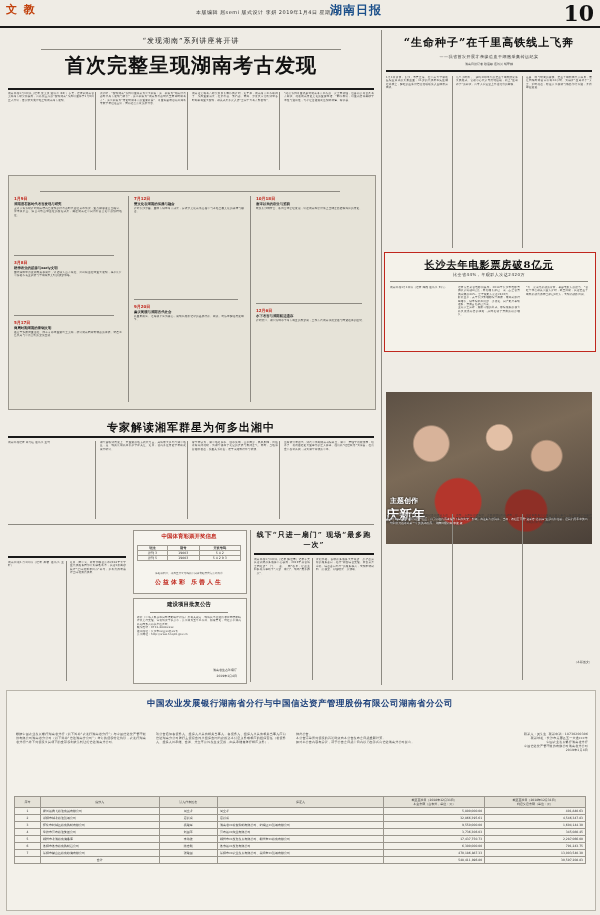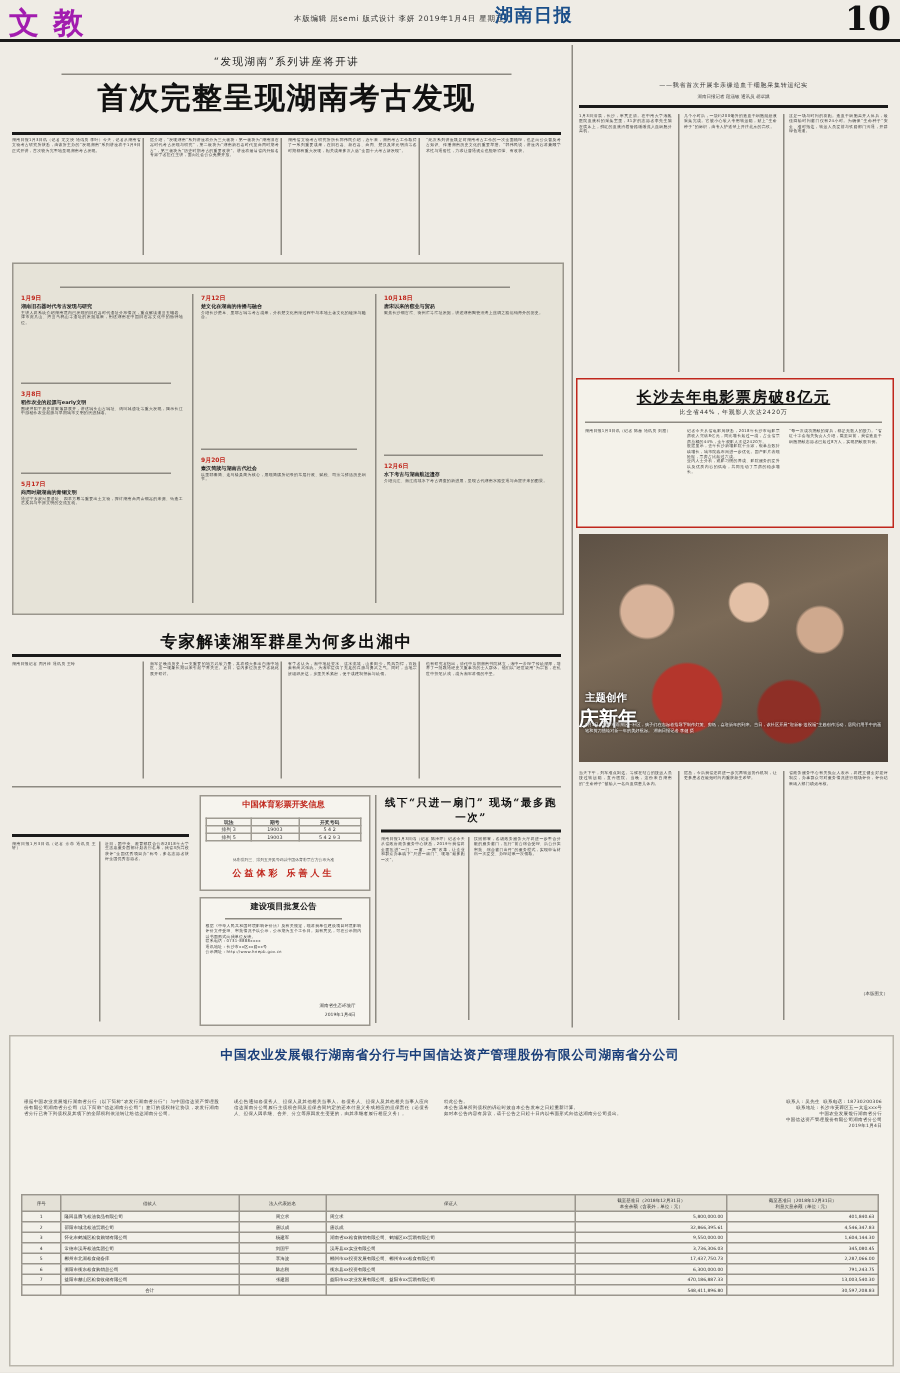--- a/index.html
+++ b/index.html
@@ -21,8 +21,8 @@
   }
   .mh-left{
     position:absolute;left:6px;top:2px;
-    font-family:Liberation Sans, sans-serif;
-    font-weight:bold;font-size:20px;letter-spacing:2px;color:#a21caf;
+    font-family:Liberation Serif, serif;
+    font-weight:bold;font-size:11px;letter-spacing:2px;color:#c2410c;
   }
   .mh-meta{
     position:absolute;left:196px;top:9px;

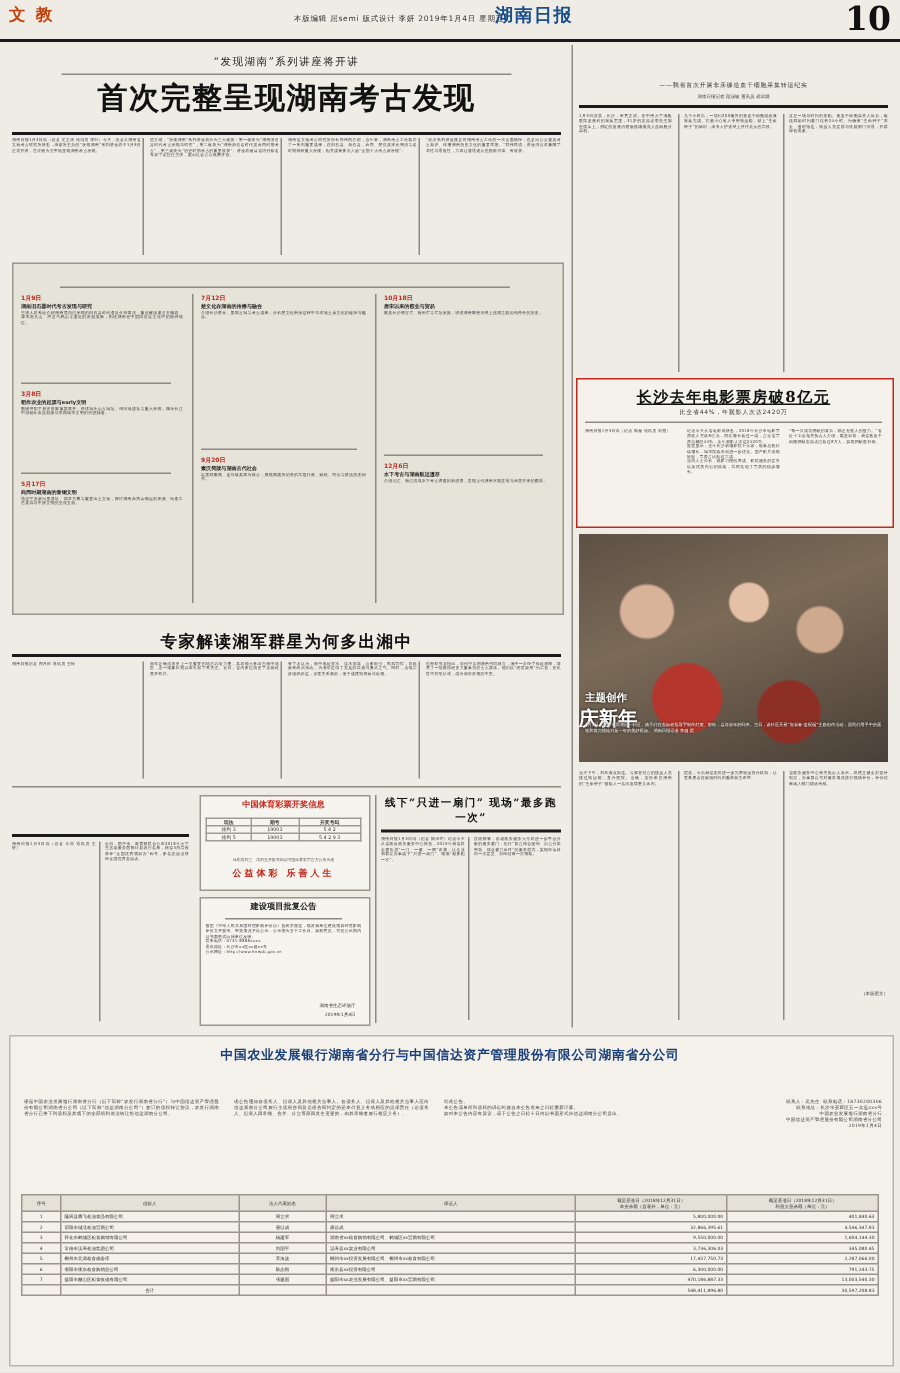--- a/index.html
+++ b/index.html
@@ -222,6 +222,7 @@
   <div class="txt" style="position:absolute;left:316px;top:558px;width:58px;height:122px;">按照部署，各级政务服务大厅将进一步整合分散的服务窗口，推行“前台综合受理、后台分类审批、综合窗口出件”的服务模式，实现申请材料一次提交、办理结果一次领取。</div>
   <div class="vrule" style="left:312px;top:558px;height:122px;"></div>
 
+  <div class="headline" style="position:absolute;left:386px;top:36px;width:206px;font-size:11px;line-height:14px;">“生命种子”在千里高铁线上飞奔</div>
   <div class="subhead" style="position:absolute;left:386px;top:54px;width:206px;font-size:4px;">——我省首次开展非亲缘造血干细胞采集转运纪实</div>
   <div class="byline" style="position:absolute;left:386px;top:62px;width:206px;text-align:center;font-size:3px;">湖南日报记者 段涵敏 通讯员 胡翠娥</div>
   <div class="hrule2" style="left:386px;top:70px;width:206px;"></div>

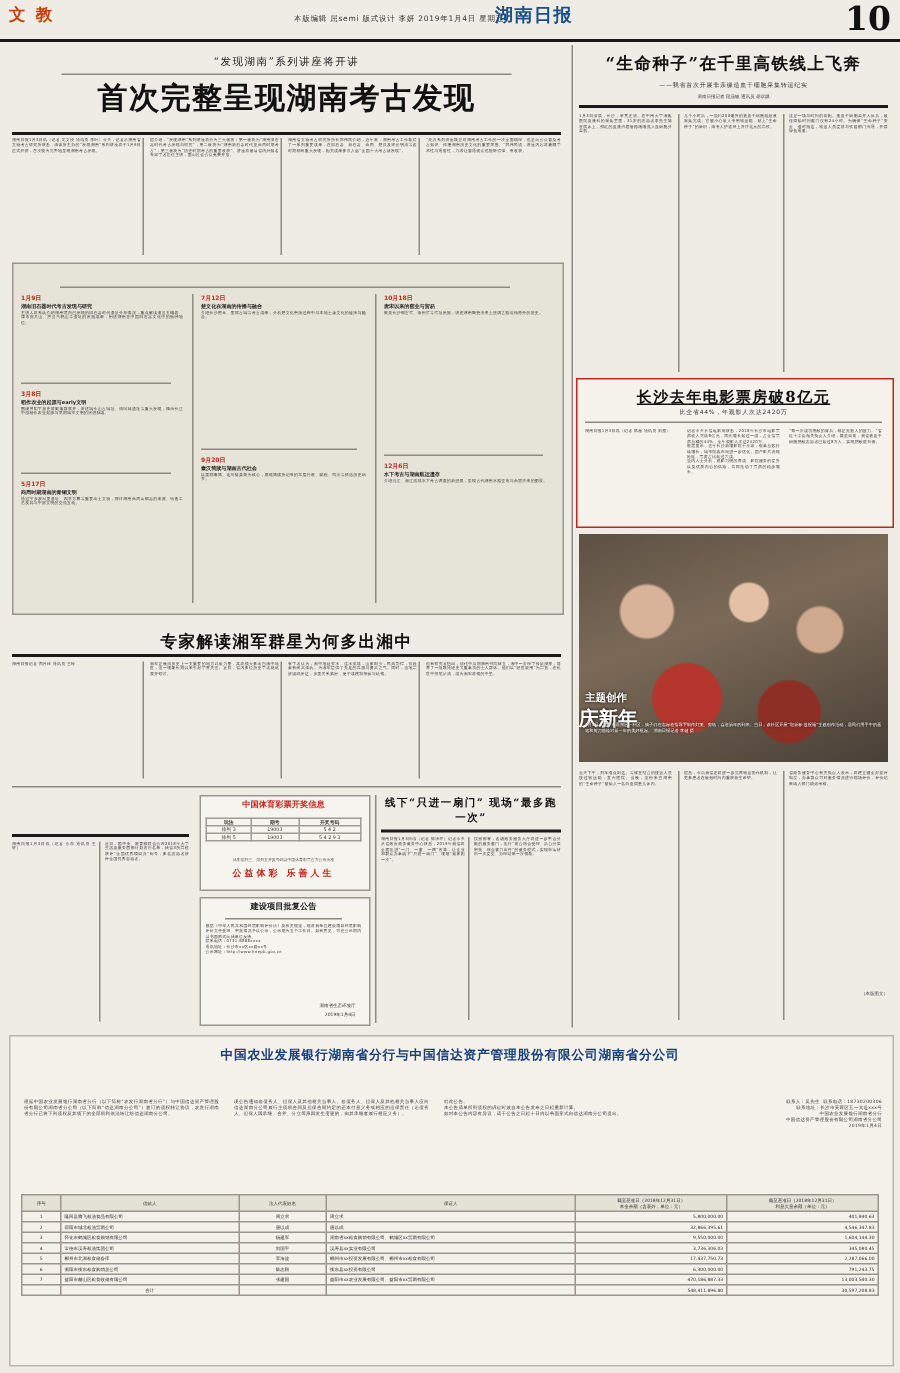--- a/index.html
+++ b/index.html
@@ -68,7 +68,7 @@
   .box{position:absolute;border:1px solid #9a968d;}
   .tintbox{background:#e6e3d8;}
   .redbox{position:absolute;border:1.5px solid #c0271d;}
-  .photo{position:absolute;background:#3b82f6;overflow:hidden;}
+  .photo{position:absolute;background:#3b82f6;overflow:hidden;margin-top:36px;}
   .photo .ph-in{position:absolute;inset:0;}
   .caption{position:absolute;color:#fff;font-size:4px;}
 

